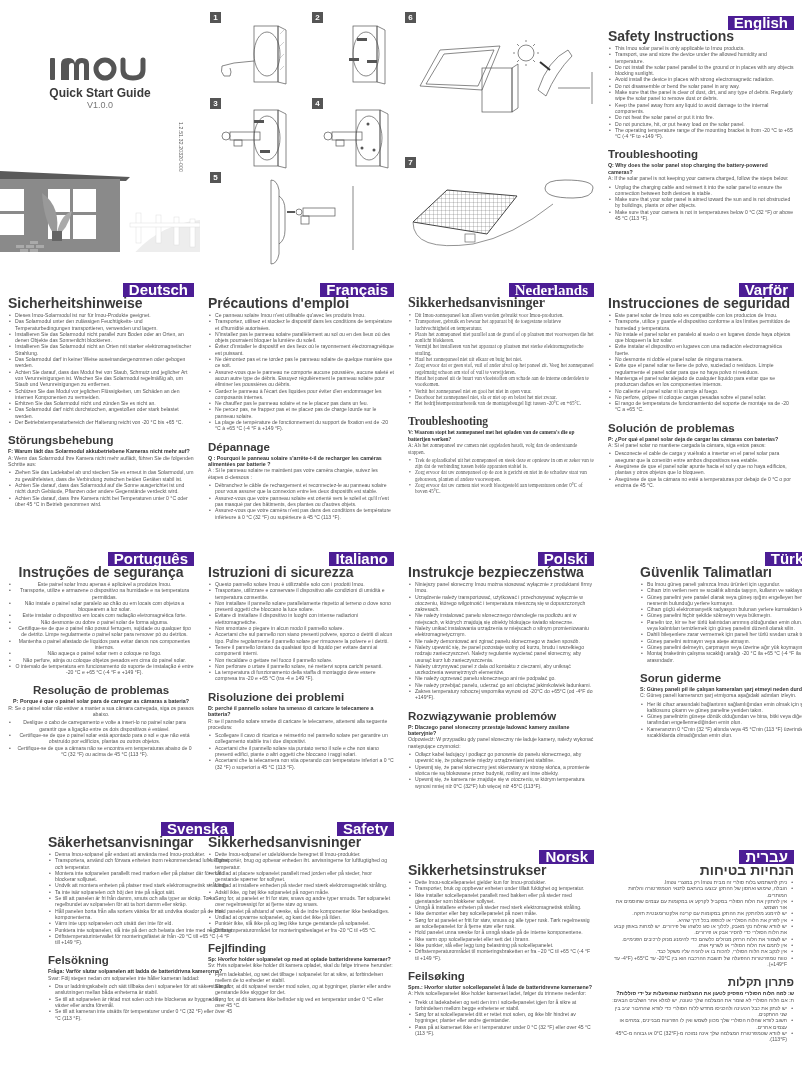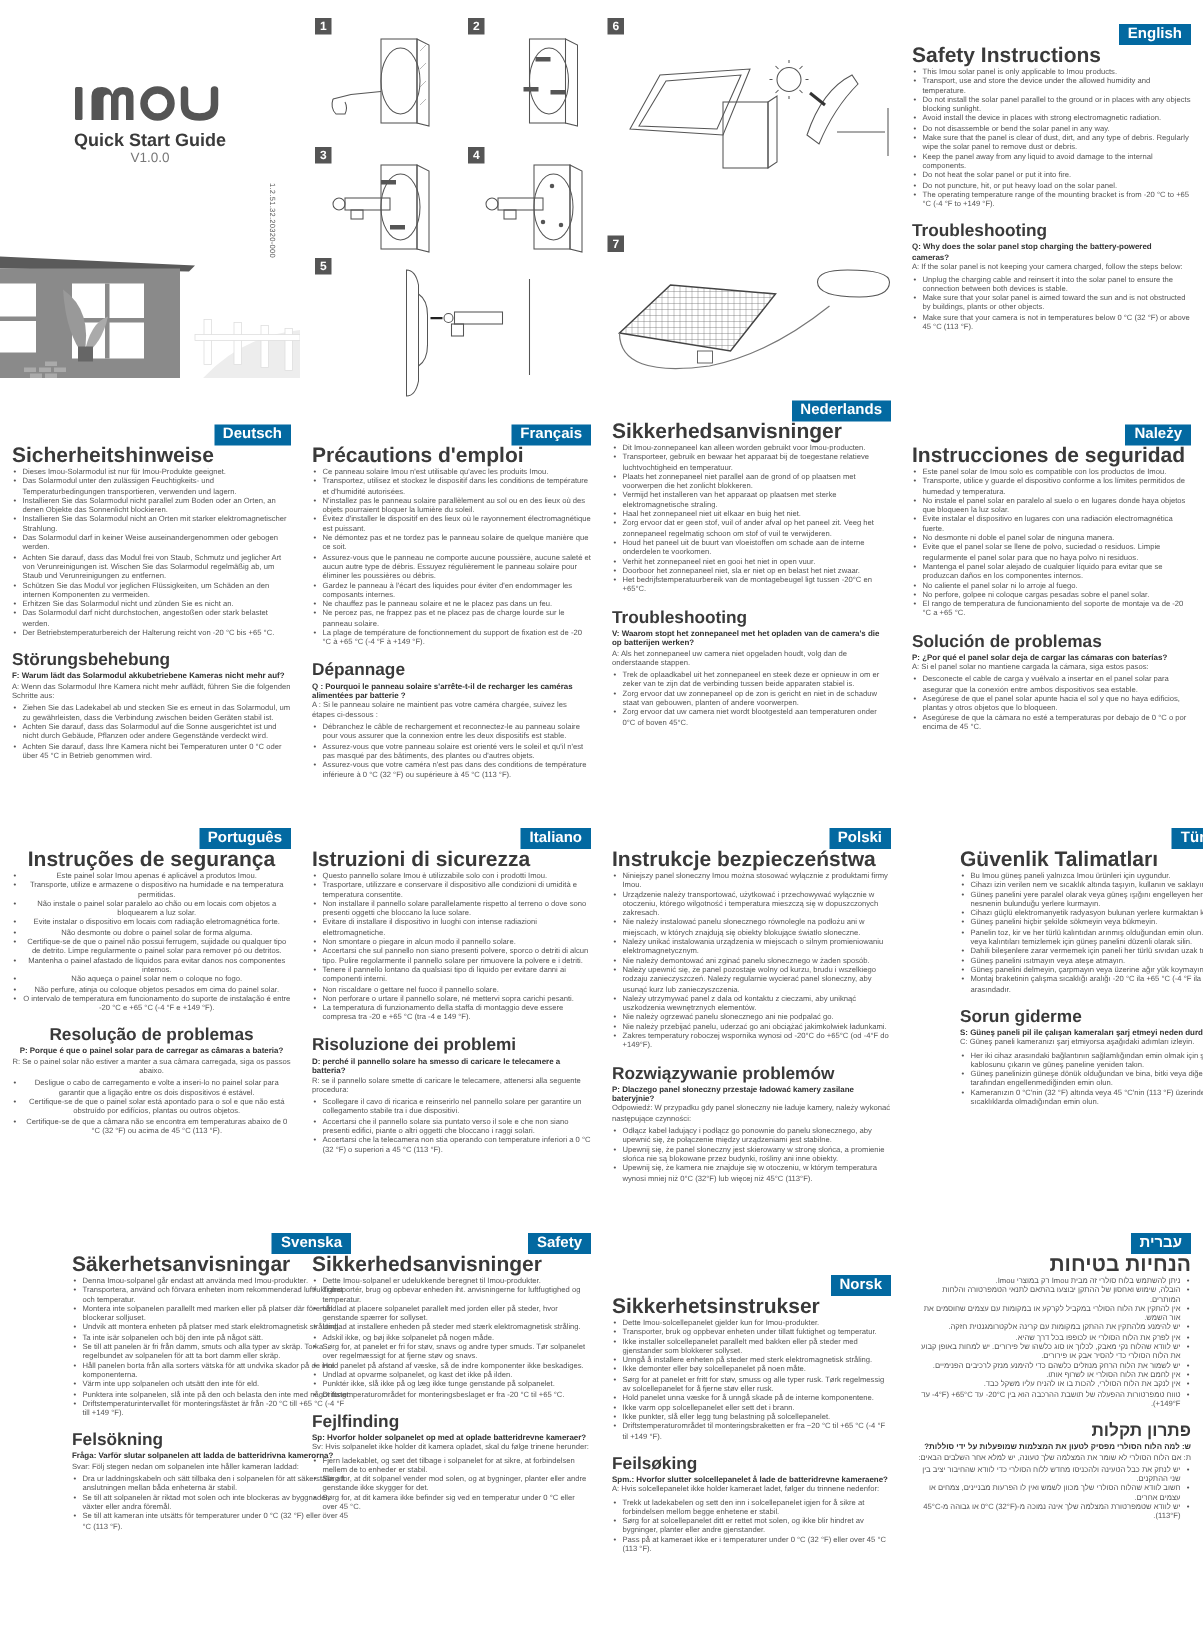--- a/index.html
+++ b/index.html
@@ -18,7 +18,7 @@
   .step-art { position: absolute; }
 
   .sec { position: absolute; width: 200px; padding: 0 6px 0 8px; }
-  .lang-tag { position: absolute; right: 6px; top: 0; background: #0369a1; color: #fff; font-weight: bold; font-size: 10px; padding: 1px 6px 1px 6px; line-height: 12px; }
+  .lang-tag { position: absolute; right: 6px; top: 0; background: #4c1d95; color: #fff; font-weight: bold; font-size: 15px; padding: 1px 6px 1px 6px; line-height: 12px; }
   .h1 { font-weight: bold; font-size: 14px; color: #3a3a3a; margin-top: 13px; line-height: 14px; white-space: nowrap; }
   .h2 { font-weight: bold; font-size: 11.5px; color: #3a3a3a; margin-top: 8px; line-height: 14px; white-space: nowrap; }
   ul { list-style: none; margin-top: 2px; }

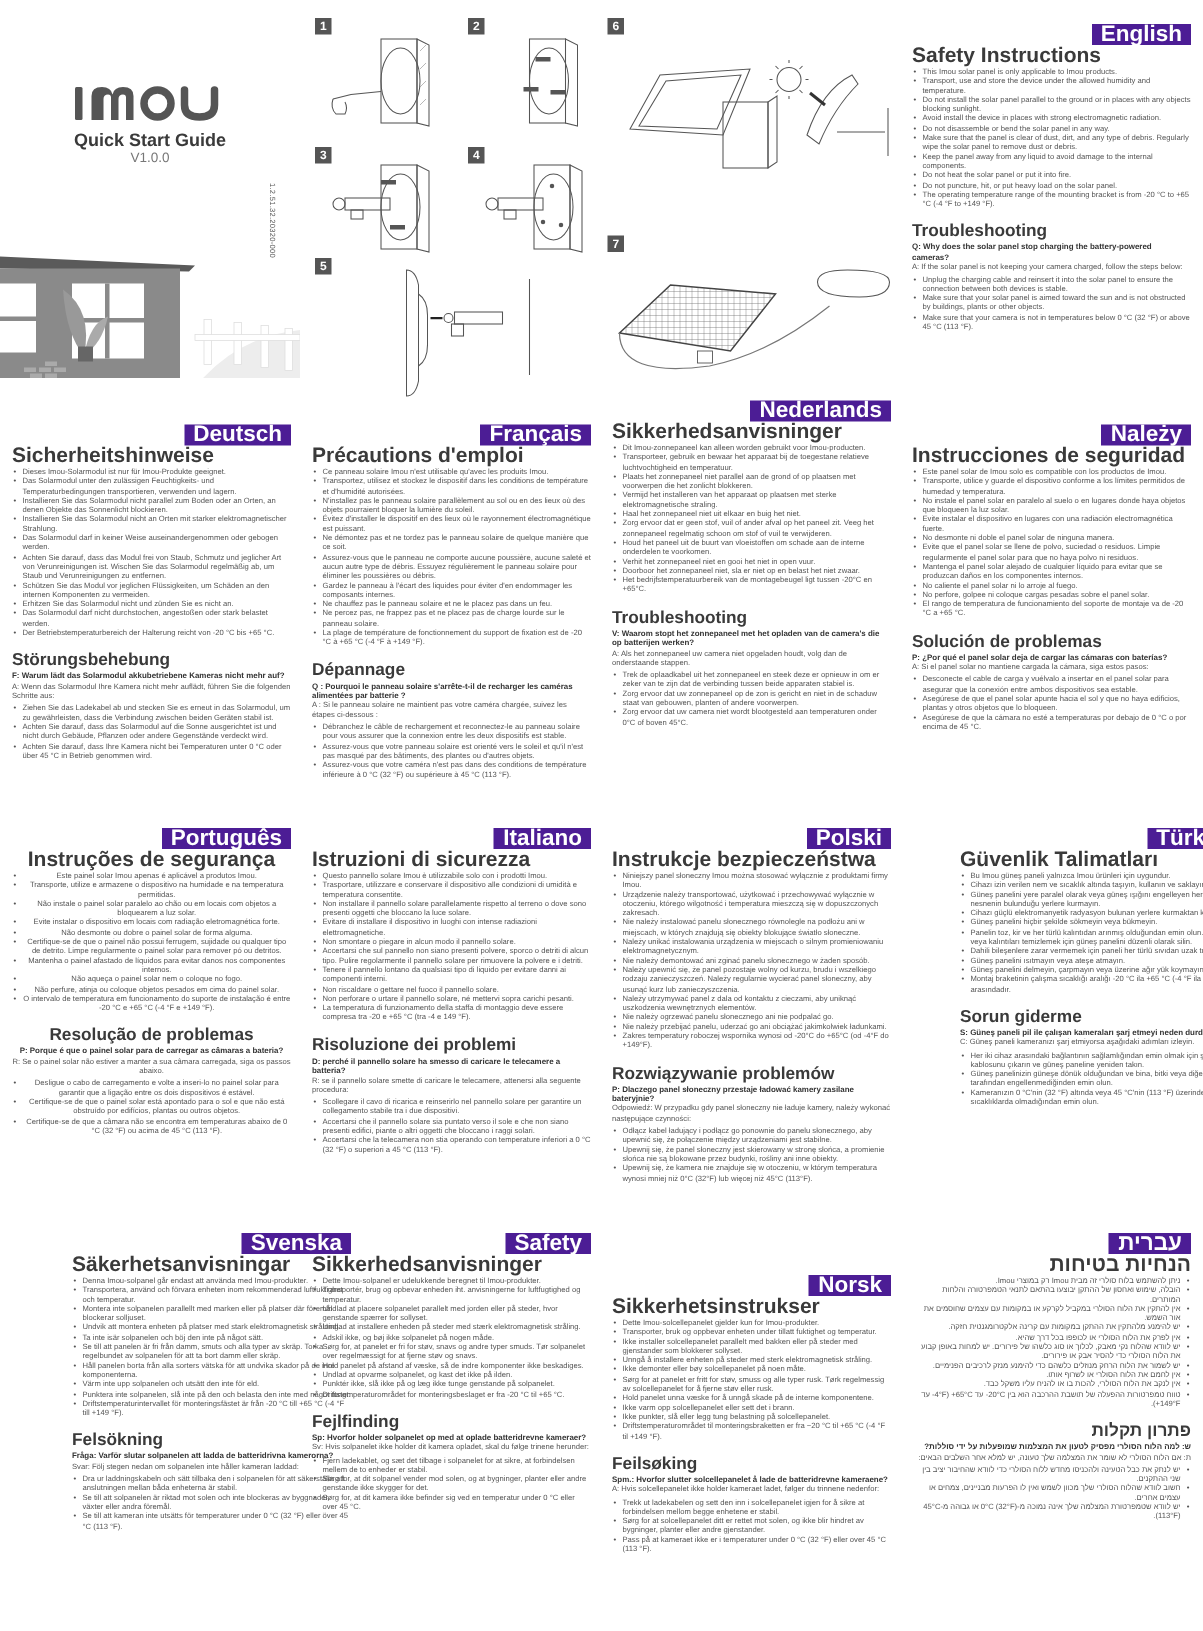--- a/index.html
+++ b/index.html
@@ -263,7 +263,7 @@
   </ul>
 </div>
 
-<div class="sec" style="left:400px;top:267px;">
+<div class="sec" style="left:400px;top:283px;font-family:Liberation Serif, serif;">
   <span class="lang-tag">Nederlands</span>
   <div class="h1">Sikkerhedsanvisninger</div>
   <ul>

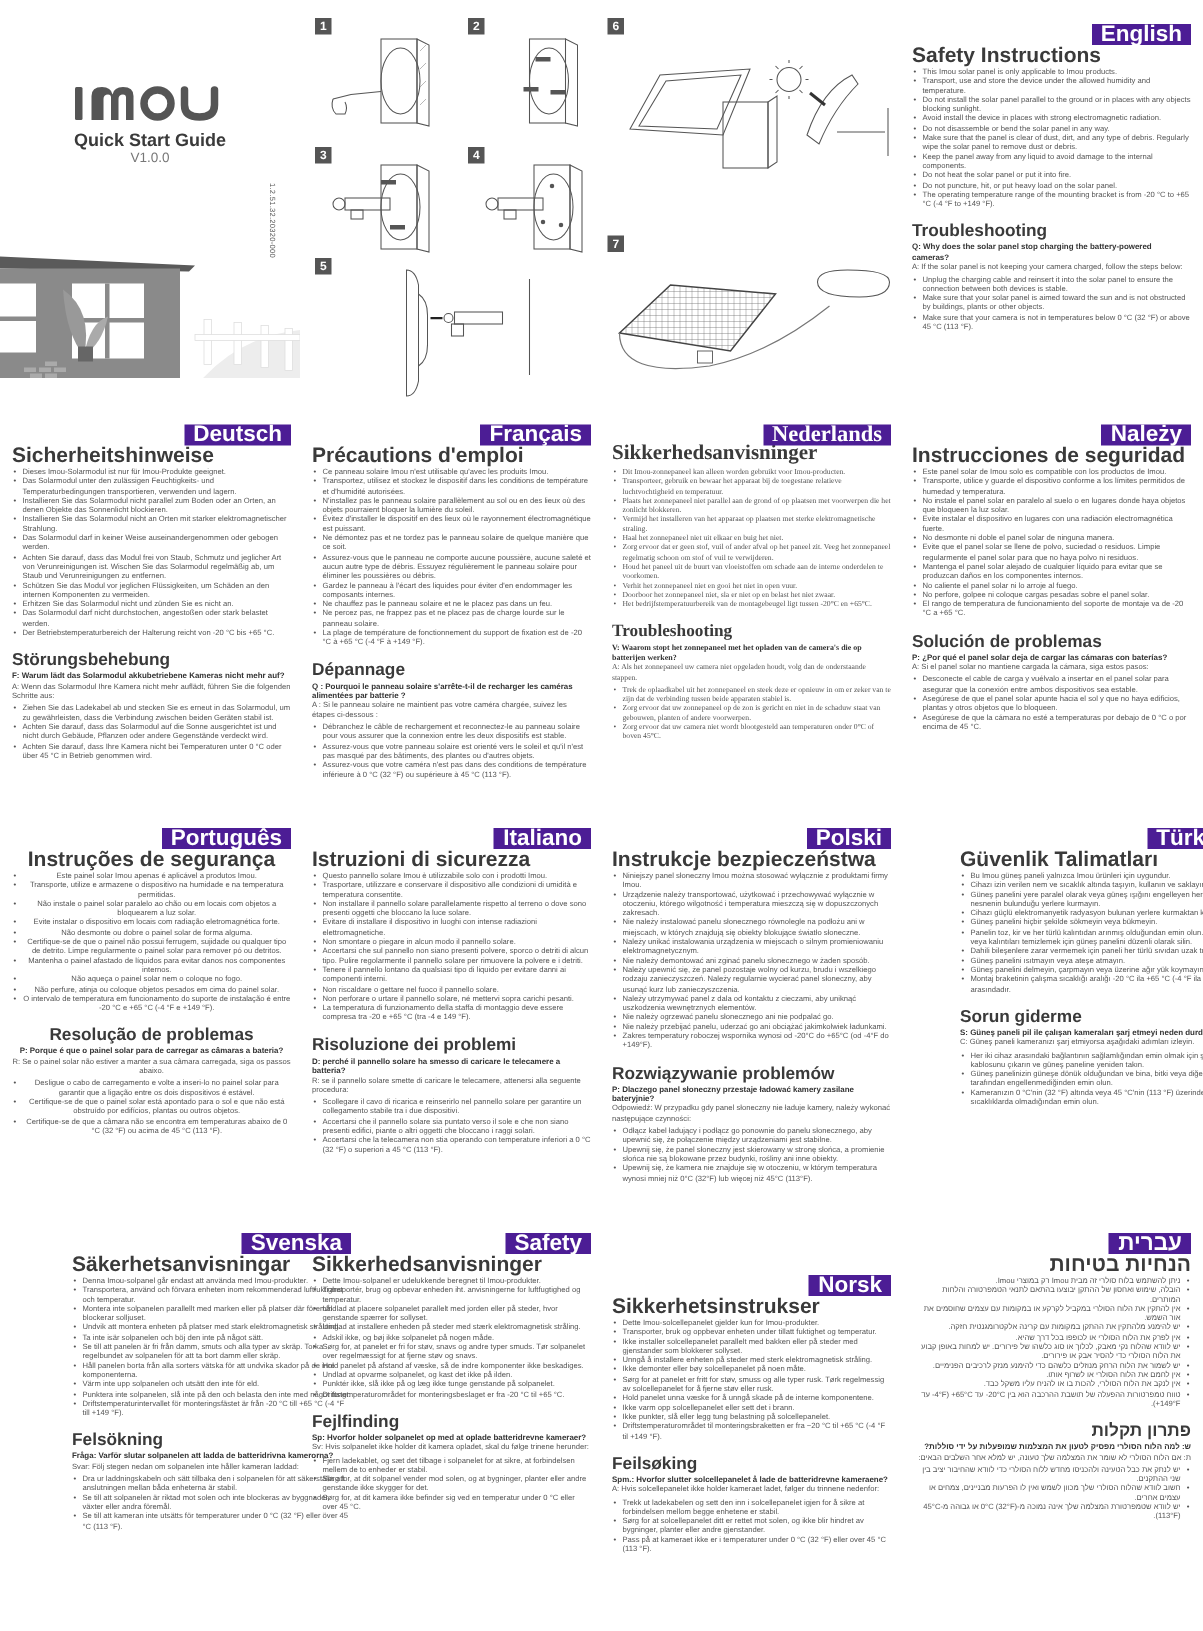--- a/index.html
+++ b/index.html
@@ -289,7 +289,7 @@
 </div>
 
 <div class="sec" style="left:600px;top:283px;">
-  <span class="lang-tag">Należy</span>
+  <span class="lang-tag">Varför</span>
   <div class="h1">Instrucciones de seguridad</div>
   <ul>
     <li>Este panel solar de Imou solo es compatible con los productos de Imou.</li>

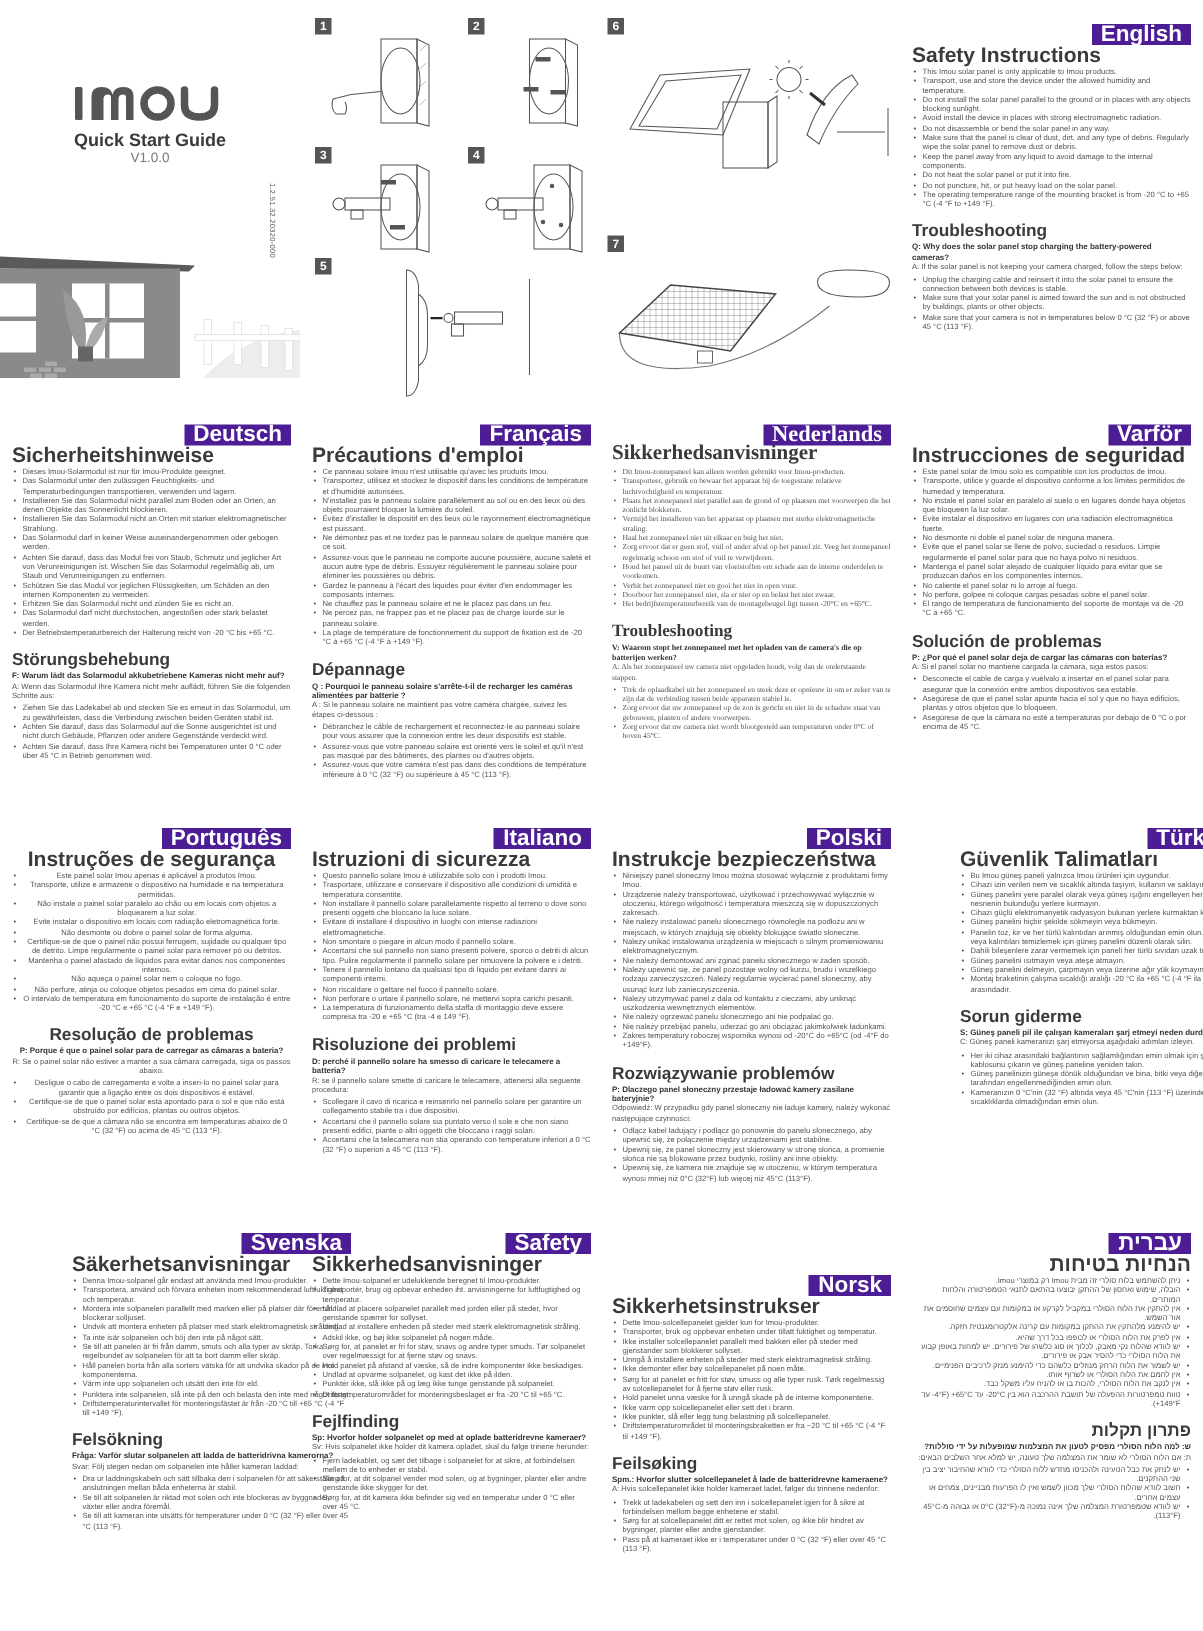--- a/index.html
+++ b/index.html
@@ -27,7 +27,7 @@
   .q { font-size: 5.3px; font-weight: bold; line-height: 6.4px; color: #333; margin-top: 1px; }
   .a { font-size: 5.1px; line-height: 6.3px; color: #555; }
 
-  .rtl { direction: rtl; text-align: right; }
+  .rtl { direction: rtl; text-align: right; margin-top: 28px; }
   .rtl li { padding-left: 0; padding-right: 7px; }
   .rtl li::before { left: auto; right: 1px; }
   .rtl .lang-tag { right: auto; left: auto; right: 6px; }

